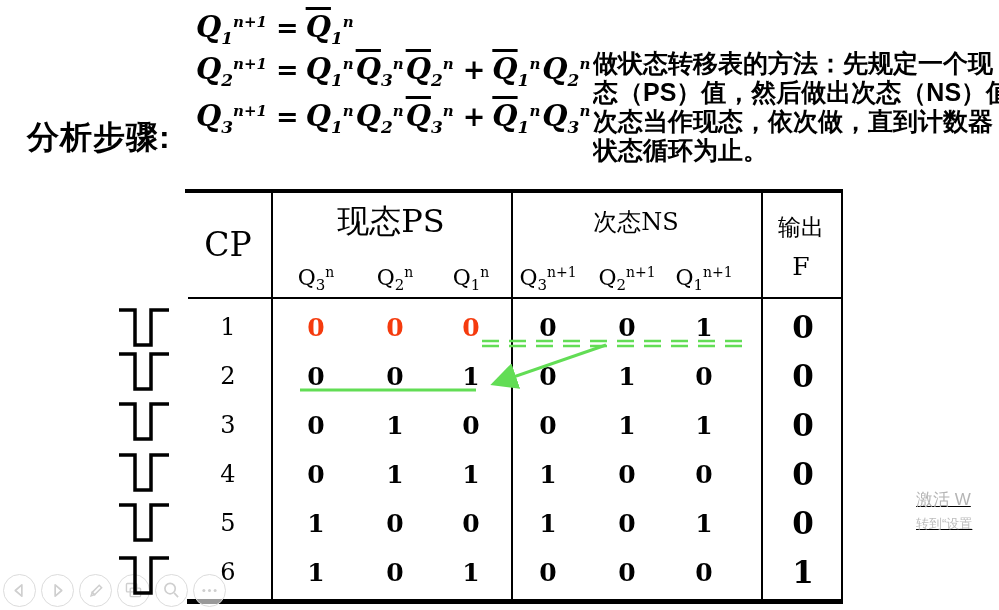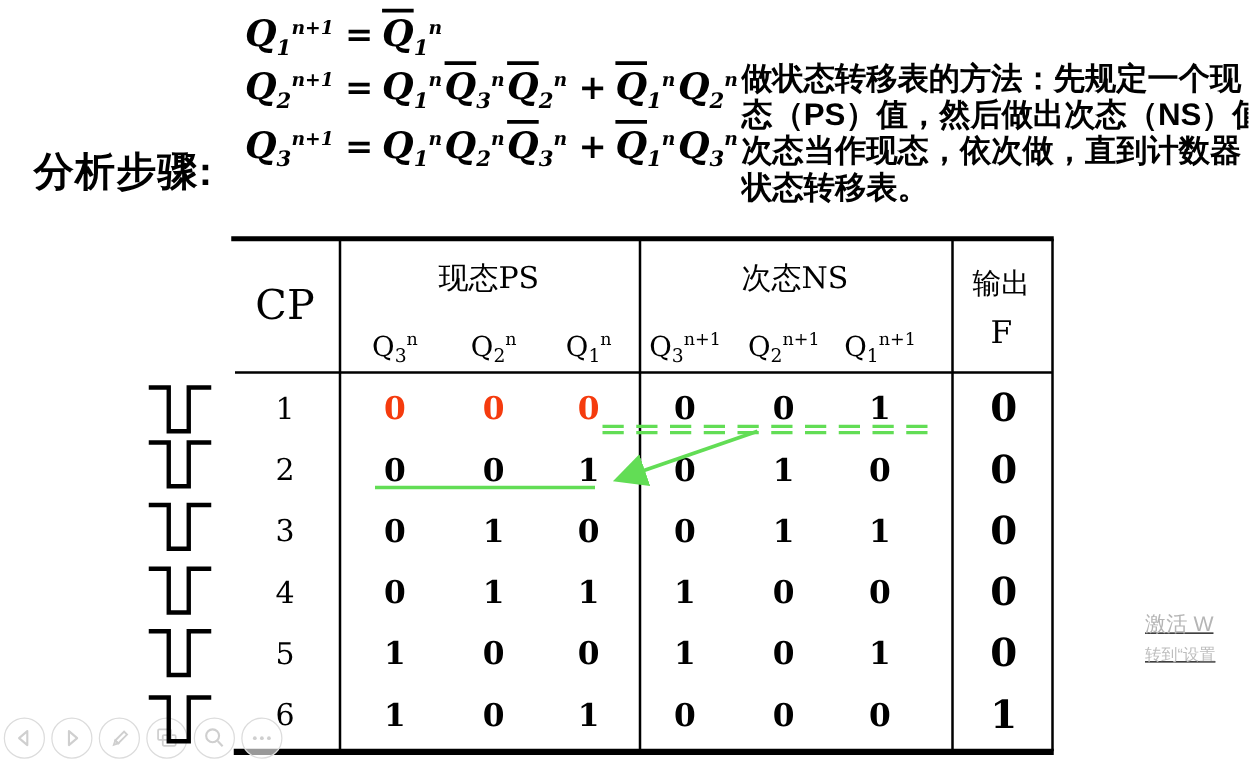--- a/index.html
+++ b/index.html
@@ -124,7 +124,7 @@
     <div>做状态转移表的方法：先规定一个现</div>
     <div>态（PS）值，然后做出次态（NS）值</div>
     <div>次态当作现态，依次做，直到计数器</div>
-    <div>状态转移表。</div>
+    <div>状态循环为止。</div>
   </div>
 
   <div>

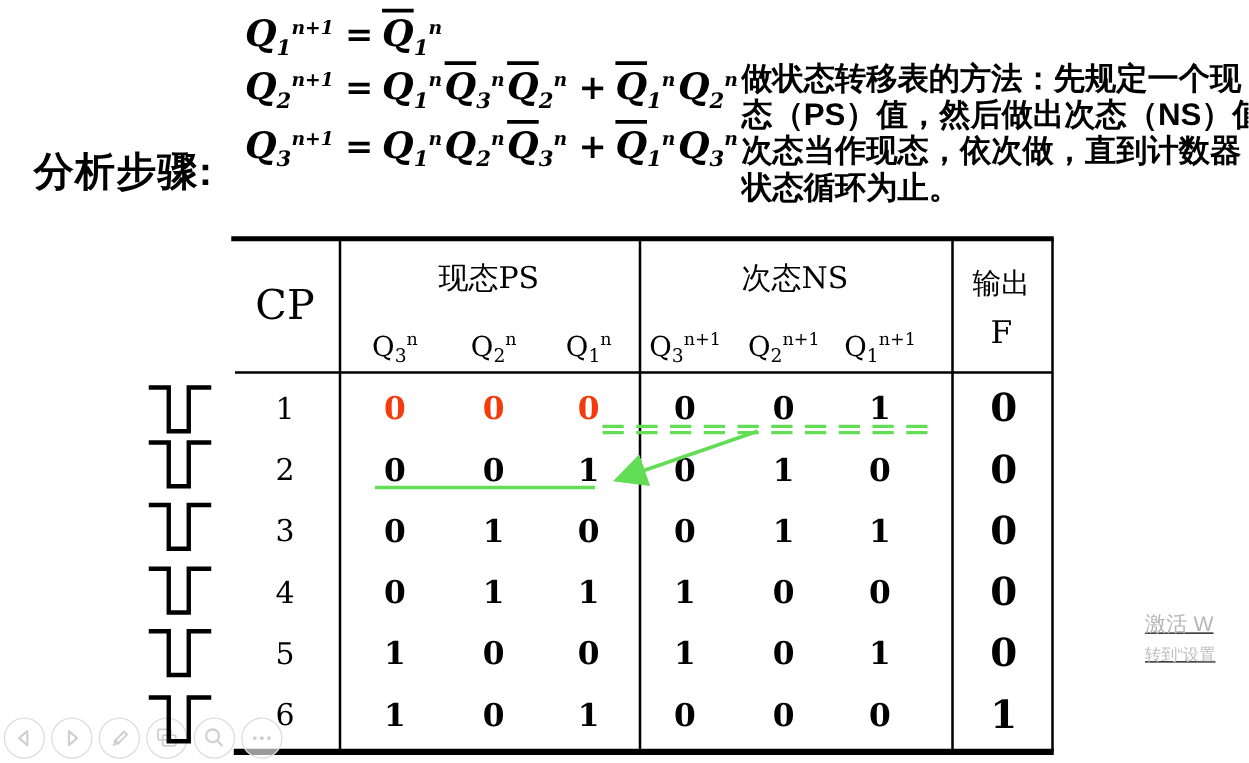--- a/index.html
+++ b/index.html
@@ -34,7 +34,7 @@
   .th,.subhead,.cell{position:absolute;transform:translate(-50%,-50%);white-space:nowrap;
        font-family:"DejaVu Serif","Liberation Serif",serif;color:#000;}
   .cp-h{left:228px;top:244px;font-size:33px;}
-  .ps-h{left:391px;top:222px;font-size:24px;}
+  .ps-h{left:391px;top:222px;font-size:32px;}
   .ns-h{left:636px;top:222px;font-size:24px;}
   .out-h{left:801px;top:227px;font-size:23px;}
   .outf-h{left:801px;top:266px;font-size:25px;}

